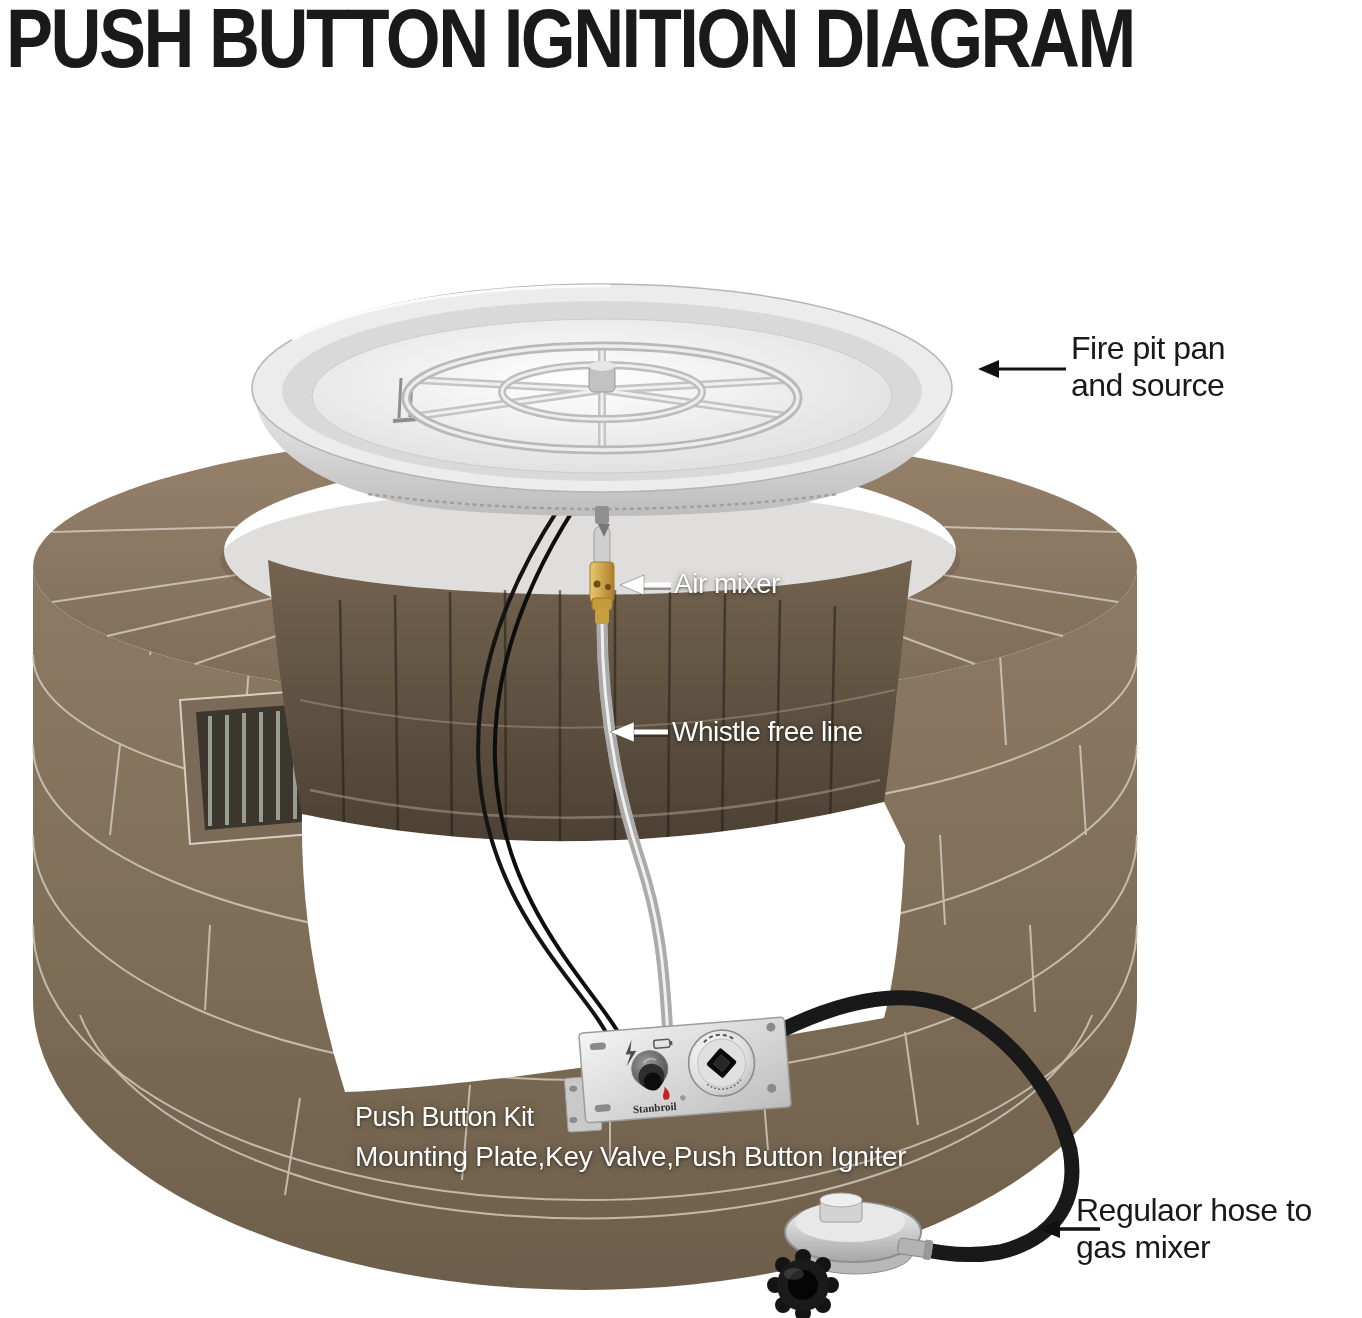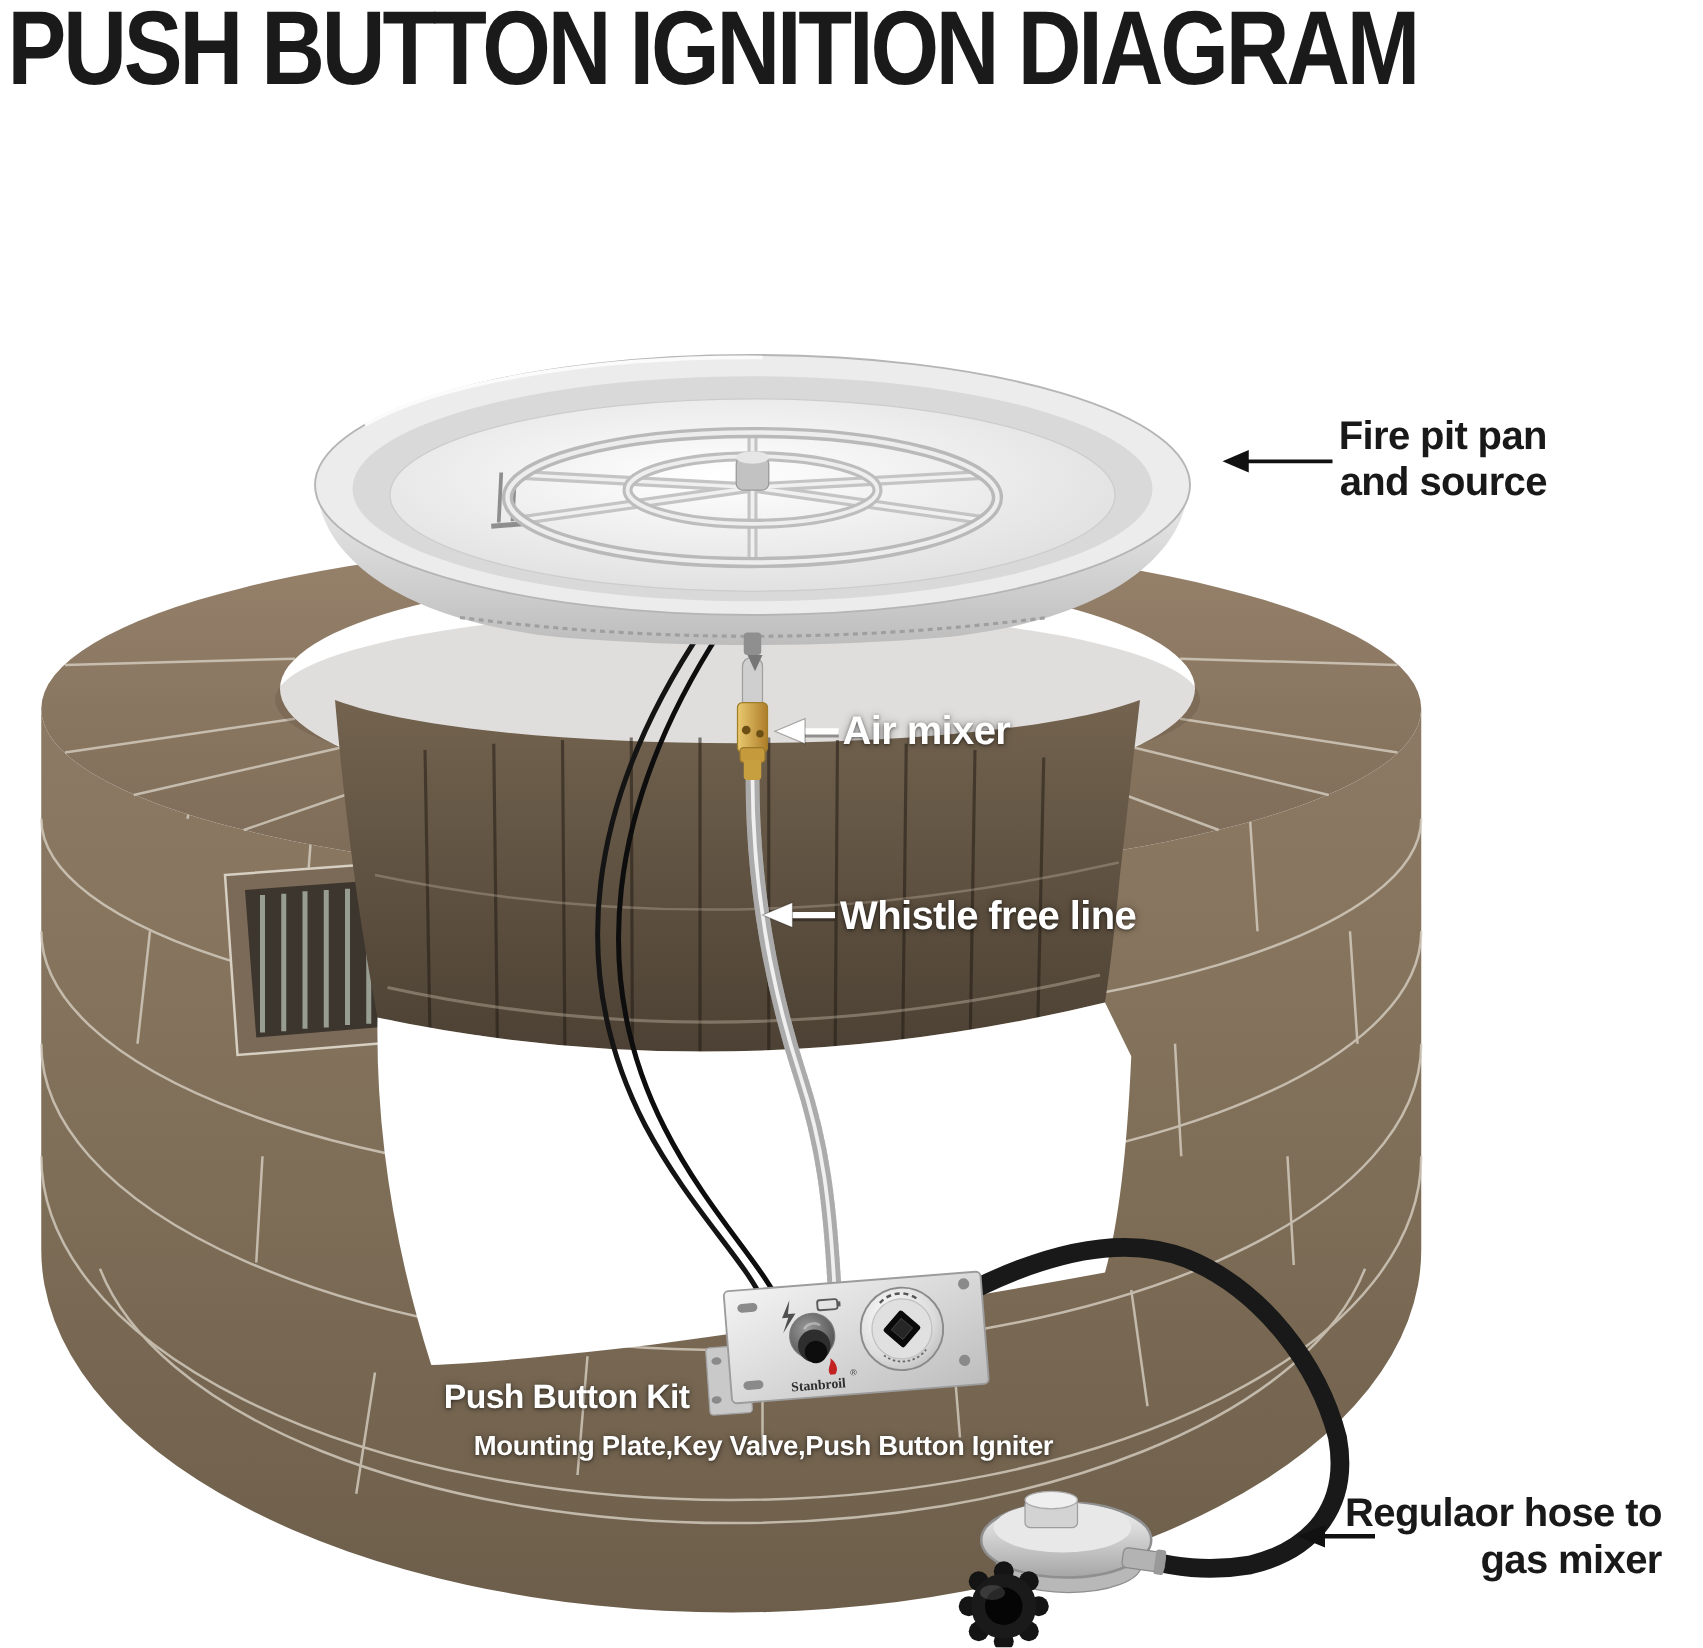--- a/index.html
+++ b/index.html
@@ -8,7 +8,7 @@
   .scene{position:absolute;left:0;top:0;width:1362px;height:1318px;}
   .title{position:absolute;left:6px;top:-10px;font-size:84px;font-weight:bold;color:#1a1a1a;
          letter-spacing:-3px;white-space:nowrap;transform:scaleX(.84);transform-origin:left top;}
-  .lbl{position:absolute;font-weight:bold;white-space:nowrap;text-align:right;}
+  .lbl{position:absolute;font-weight:normal;white-space:nowrap;}
   .lbl.dark{color:#191919;font-size:32px;line-height:37px;letter-spacing:-.5px;}
   .lbl.light{color:#ffffff;font-size:32px;line-height:36px;letter-spacing:-.5px;
              text-shadow:0 1px 3px rgba(0,0,0,.55),0 0 8px rgba(0,0,0,.25);}

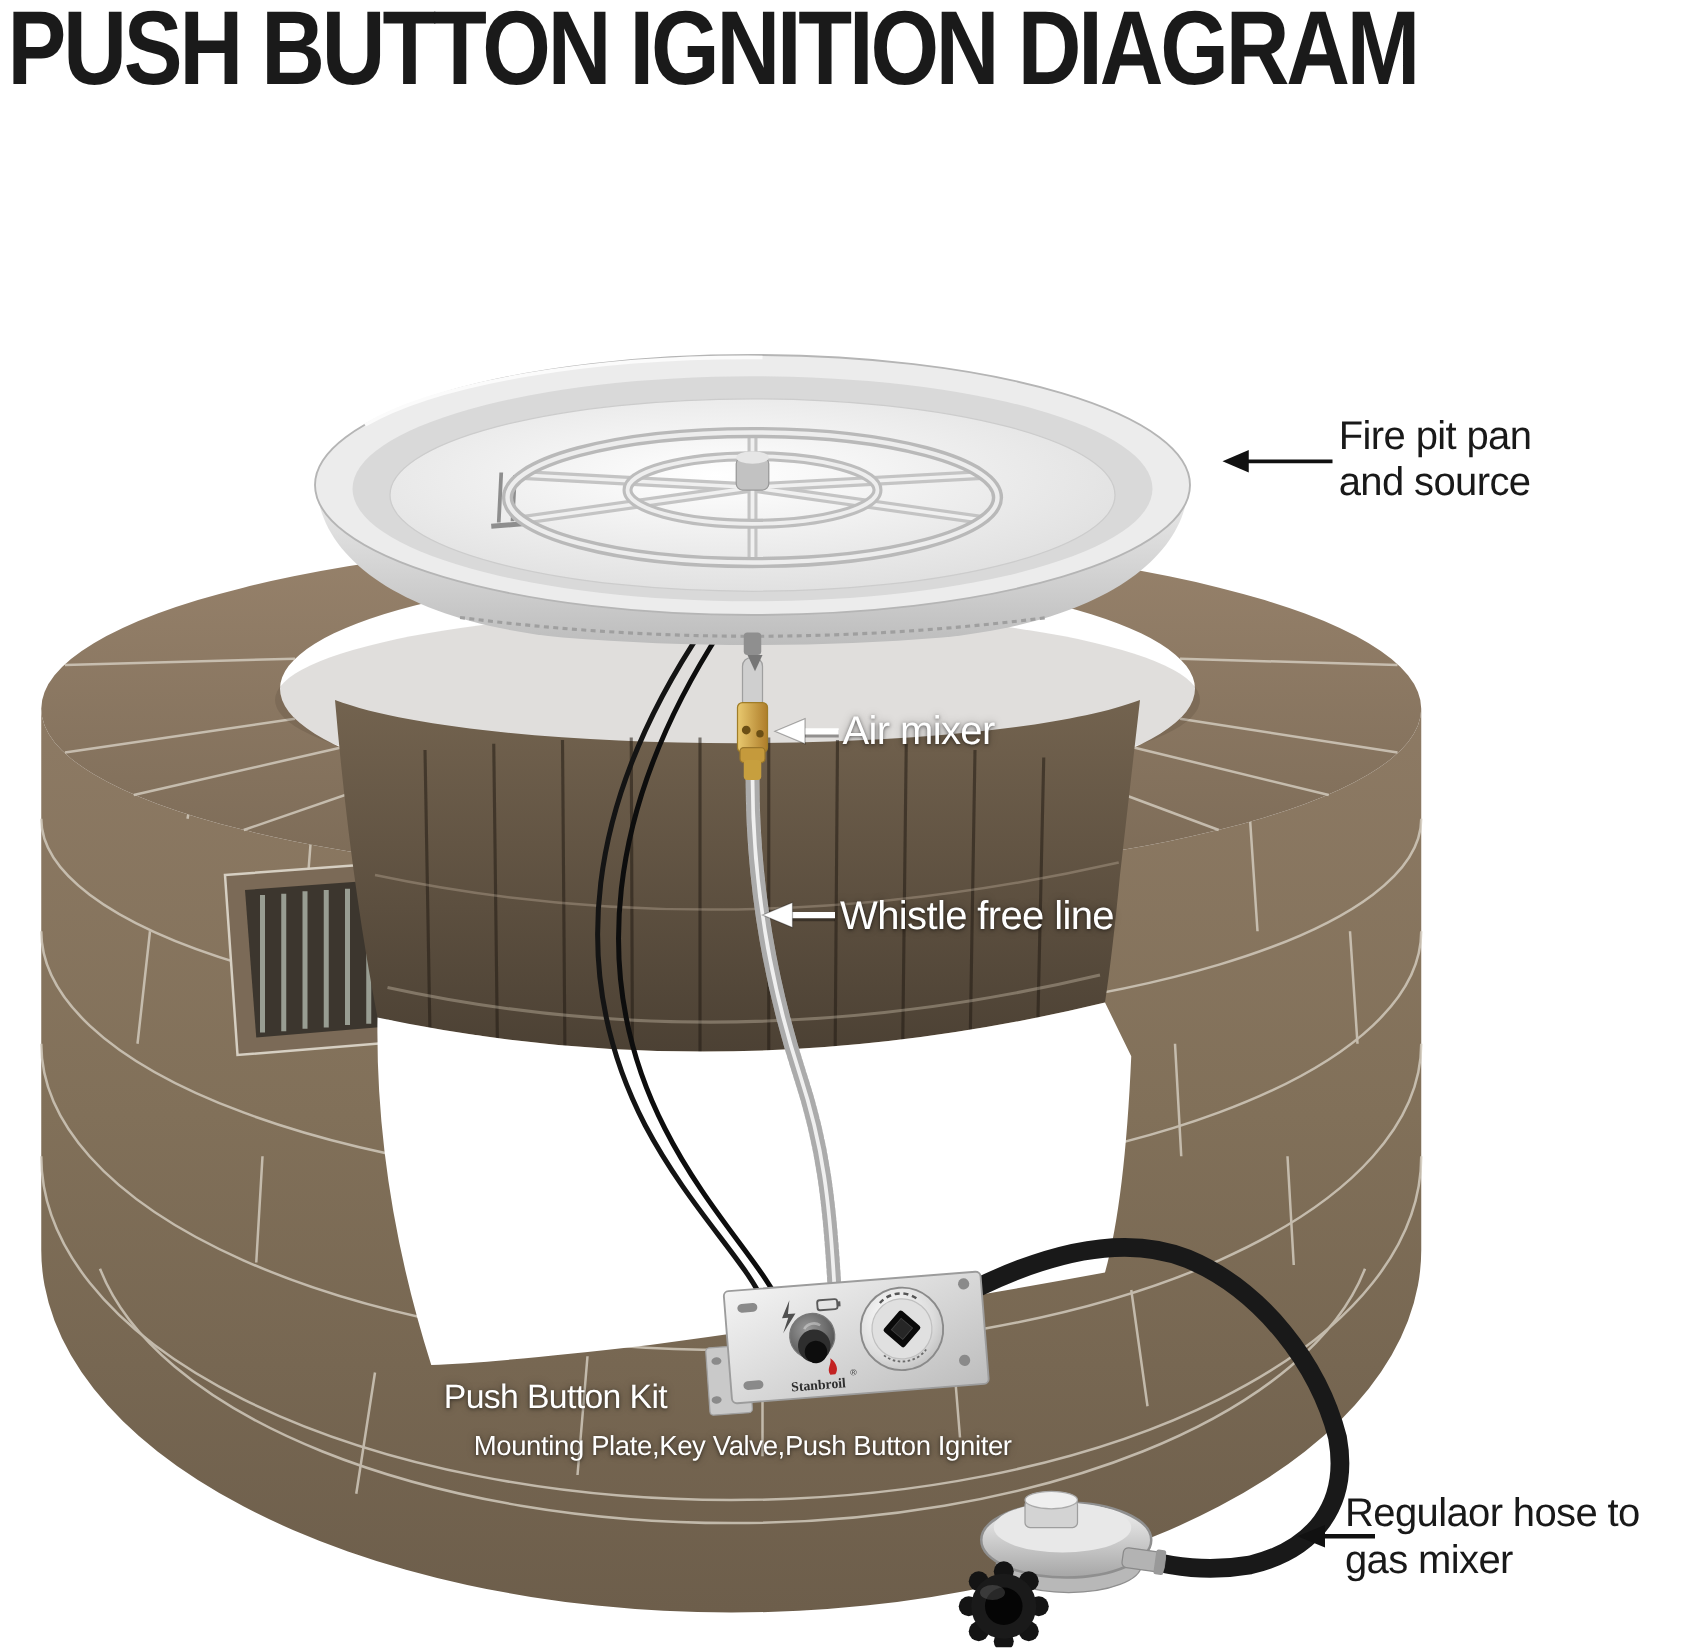--- a/index.html
+++ b/index.html
@@ -10,7 +10,7 @@
          letter-spacing:-3px;white-space:nowrap;transform:scaleX(.84);transform-origin:left top;}
   .lbl{position:absolute;font-weight:normal;white-space:nowrap;}
   .lbl.dark{color:#191919;font-size:32px;line-height:37px;letter-spacing:-.5px;}
-  .lbl.light{color:#ffffff;font-size:32px;line-height:36px;letter-spacing:-.5px;
+  .lbl.light{color:#ffffff;font-size:28px;line-height:36px;letter-spacing:-.5px;
              text-shadow:0 1px 3px rgba(0,0,0,.55),0 0 8px rgba(0,0,0,.25);}
   .lbl.pbk-title{font-size:27px;}
   .lbl.pbk-sub{font-size:22px;letter-spacing:-.3px;margin-left:24px;}

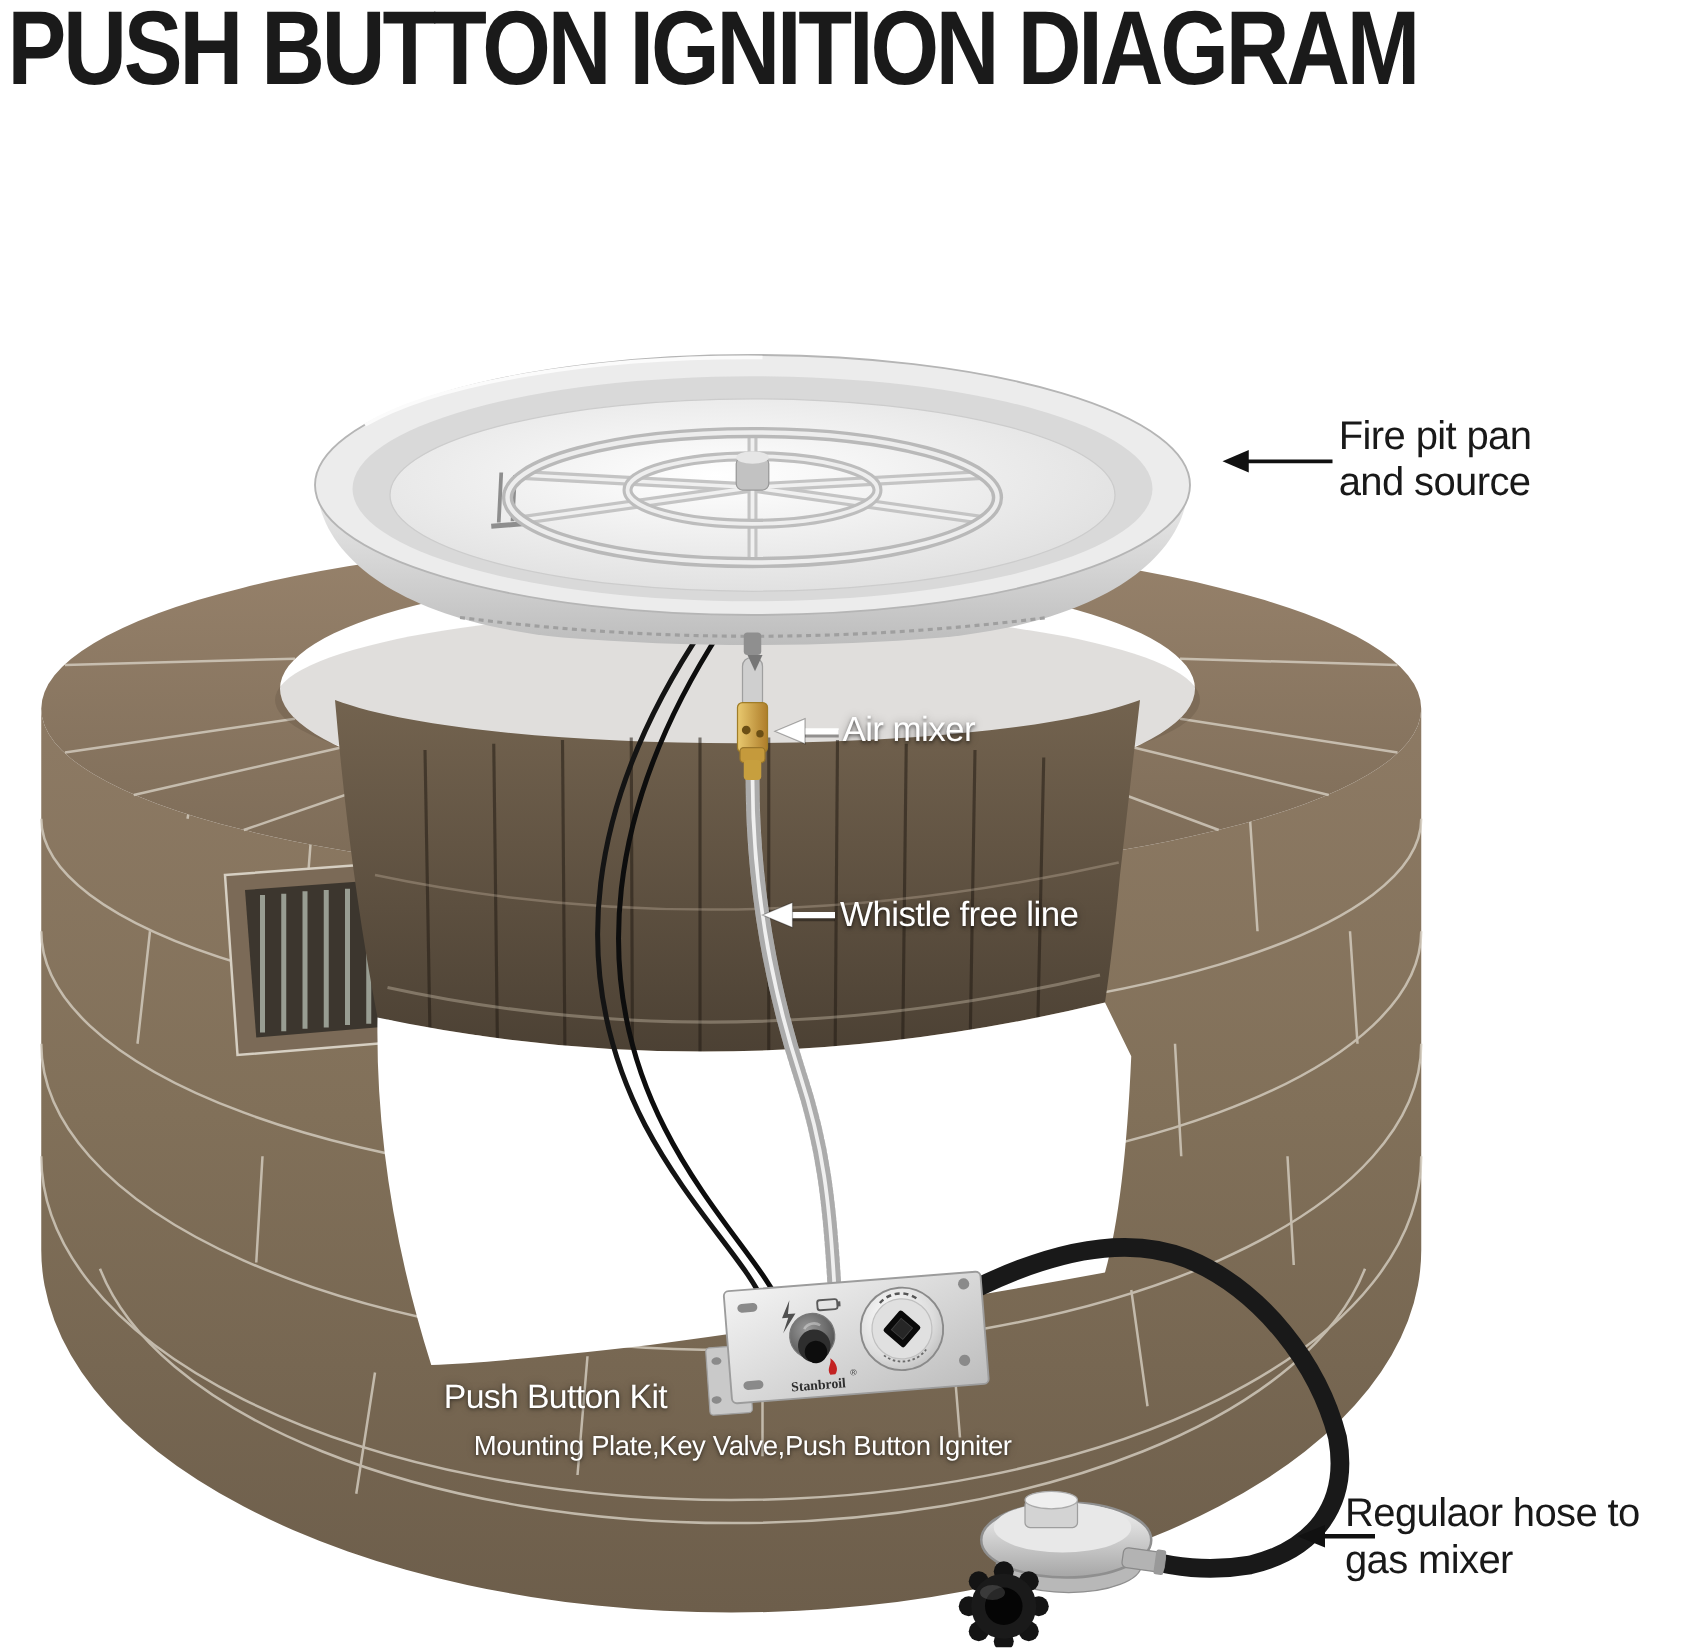--- a/index.html
+++ b/index.html
@@ -13,7 +13,7 @@
   .lbl.light{color:#ffffff;font-size:28px;line-height:36px;letter-spacing:-.5px;
              text-shadow:0 1px 3px rgba(0,0,0,.55),0 0 8px rgba(0,0,0,.25);}
   .lbl.pbk-title{font-size:27px;}
-  .lbl.pbk-sub{font-size:22px;letter-spacing:-.3px;margin-left:24px;}
+  .lbl.pbk-sub{font-size:28px;letter-spacing:-.3px;}
 </style>
 </head>
 <body>

